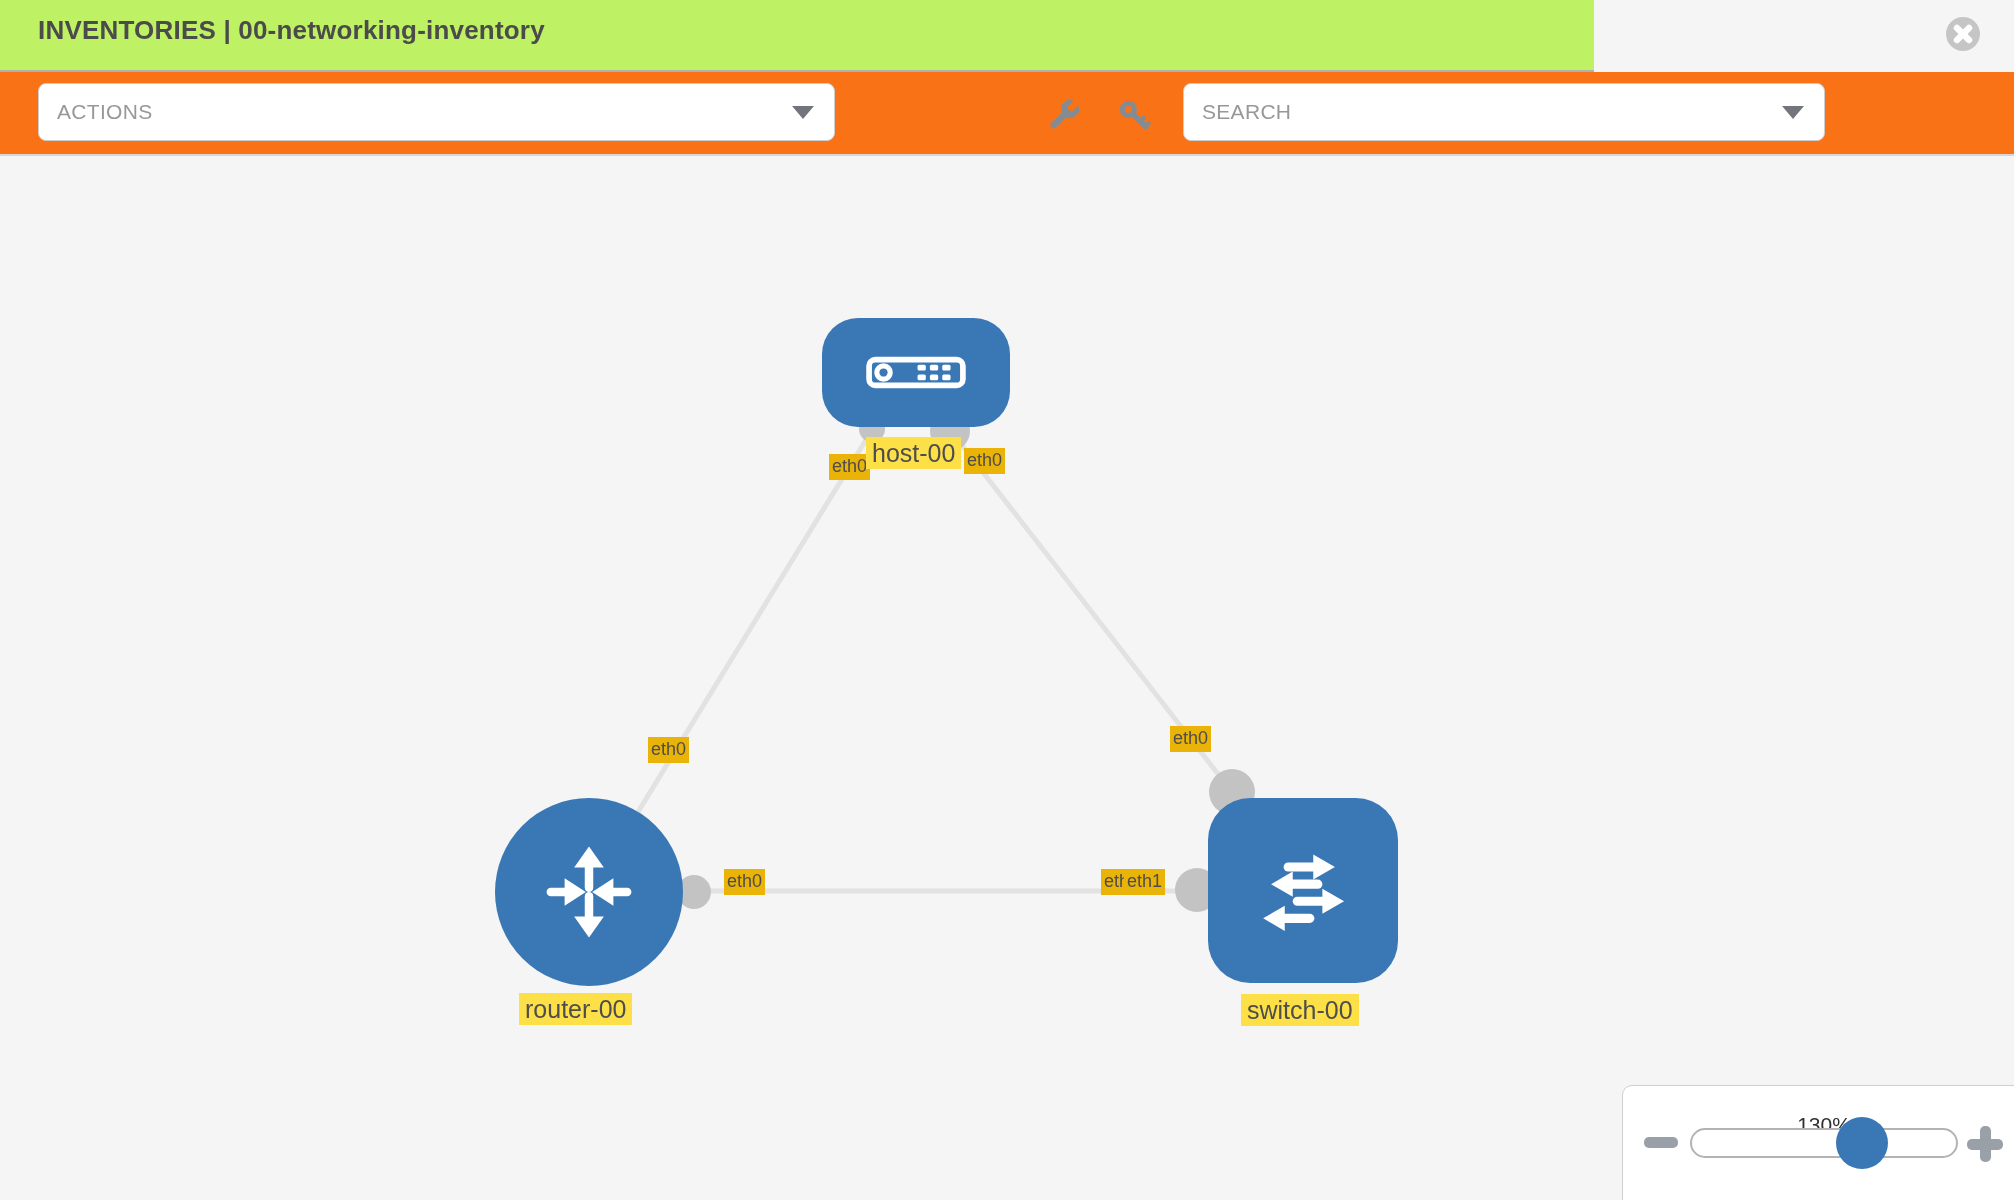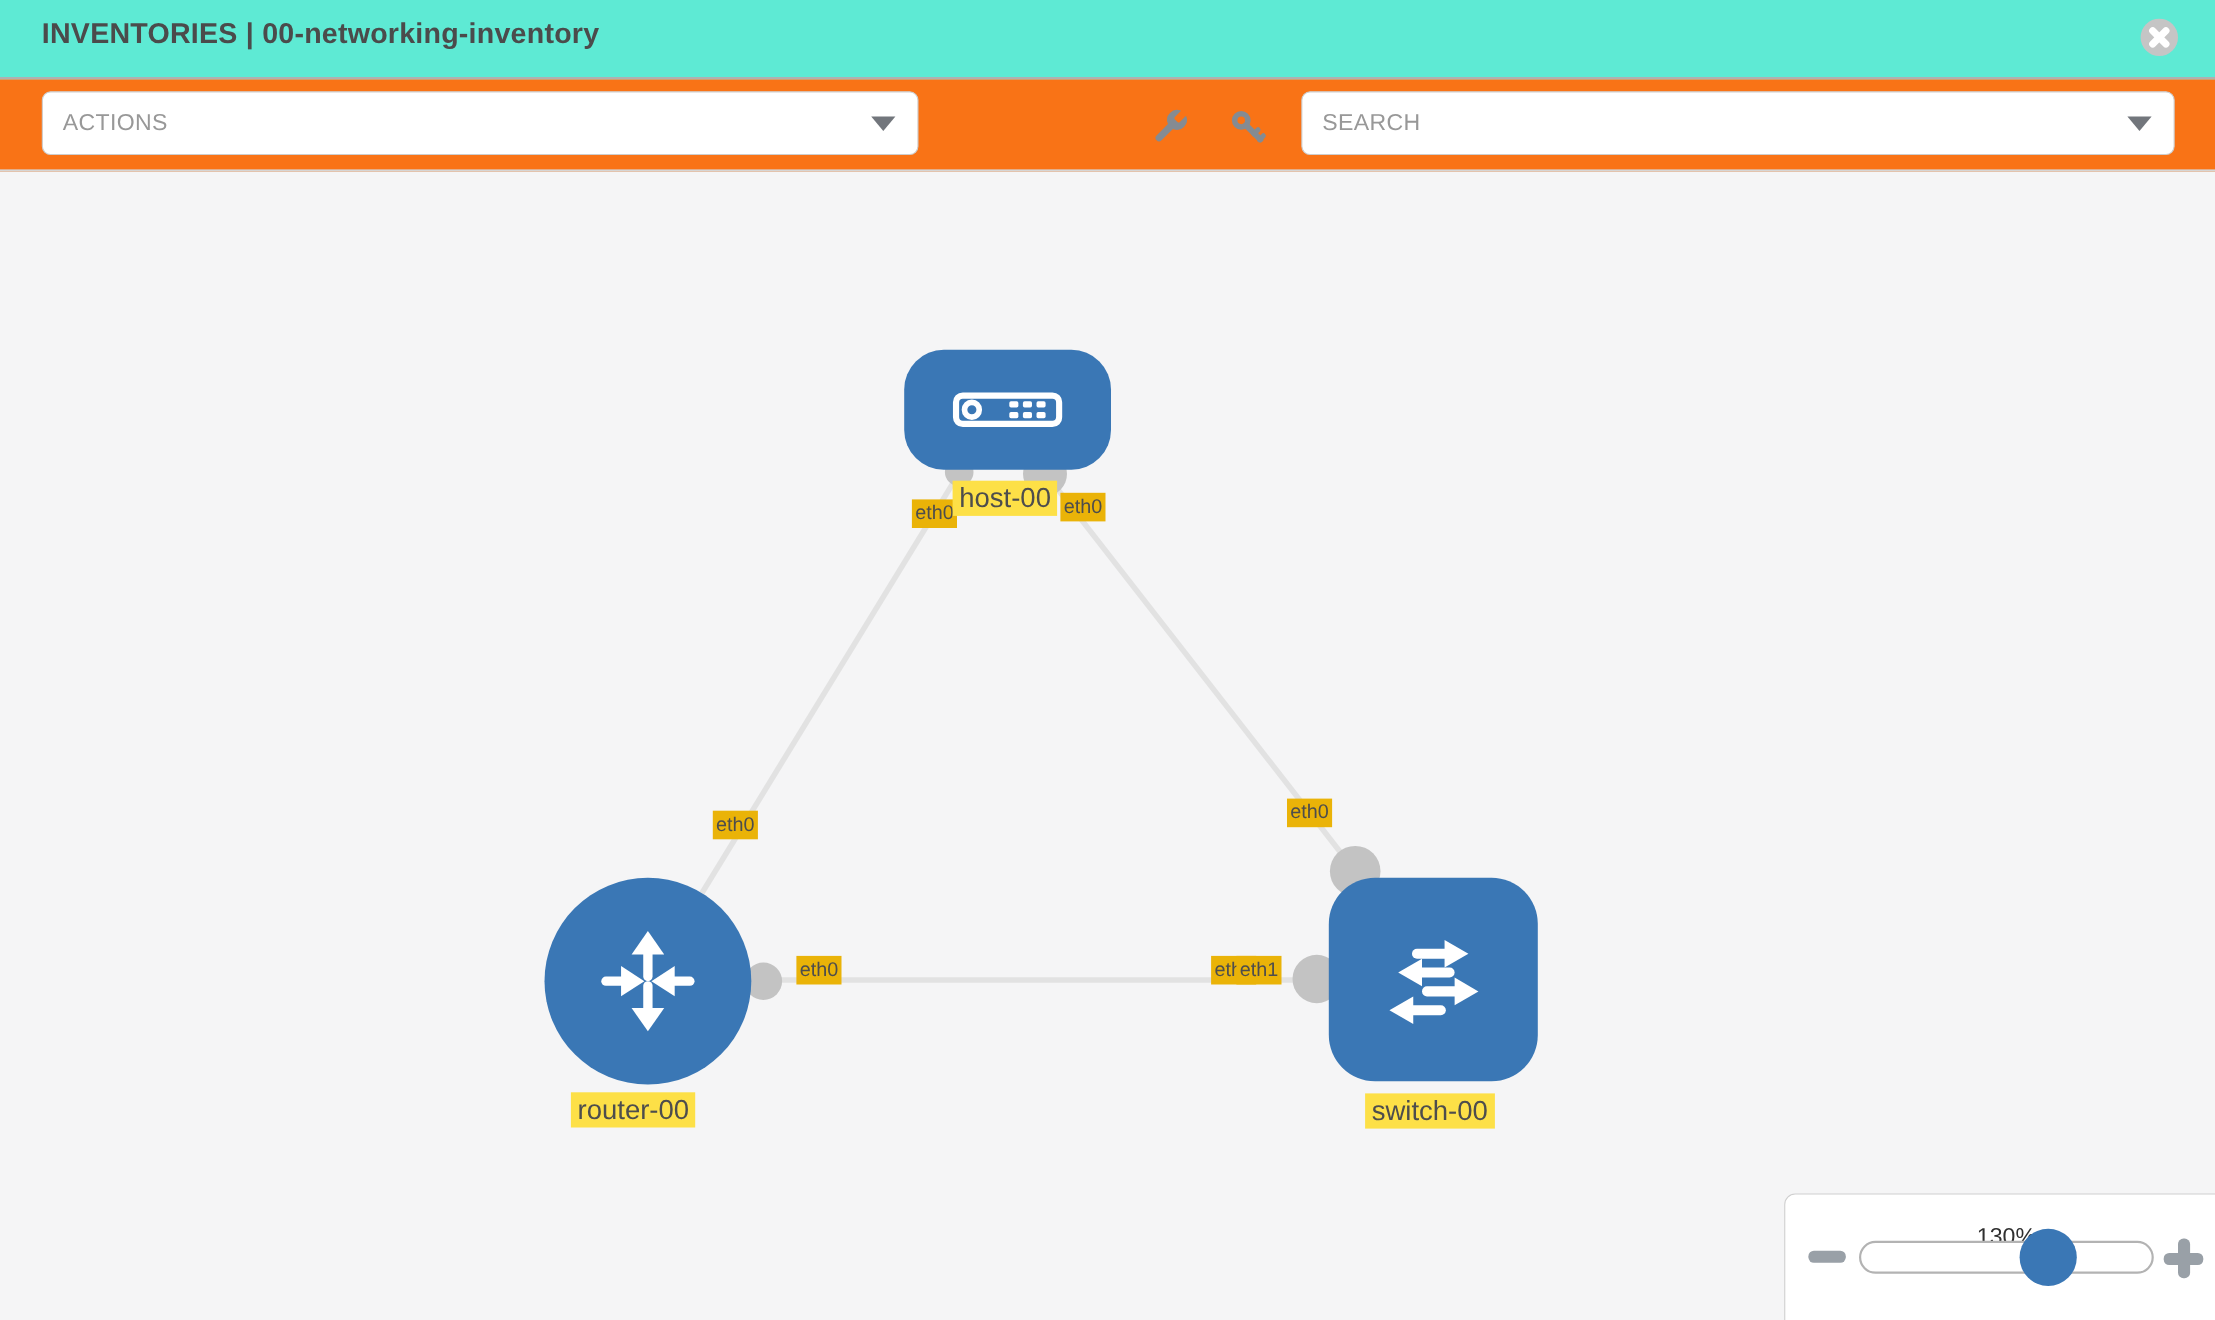--- a/index.html
+++ b/index.html
@@ -7,7 +7,7 @@
   #page{position:relative;width:2014px;height:1200px;background:#f5f5f6;overflow:hidden;}
 
   
-  .hdr{position:absolute;left:0;top:0;width:2014px;height:70px;background:#5eead4;border-bottom:2px solid #b0b0b0;}
+  .hdr{position:absolute;left:0;top:0;width:1594px;height:70px;background:#bef264;border-bottom:2px solid #b0b0b0;}
   .hdr-title{position:absolute;left:38px;top:15px;font-size:26px;font-weight:700;color:#4b4b4b;letter-spacing:.2px;}
   .close-btn{position:absolute;left:1946px;top:17px;width:34px;height:34px;border-radius:50%;background:#c5c5c5;display:flex;align-items:center;justify-content:center;cursor:pointer;}
 

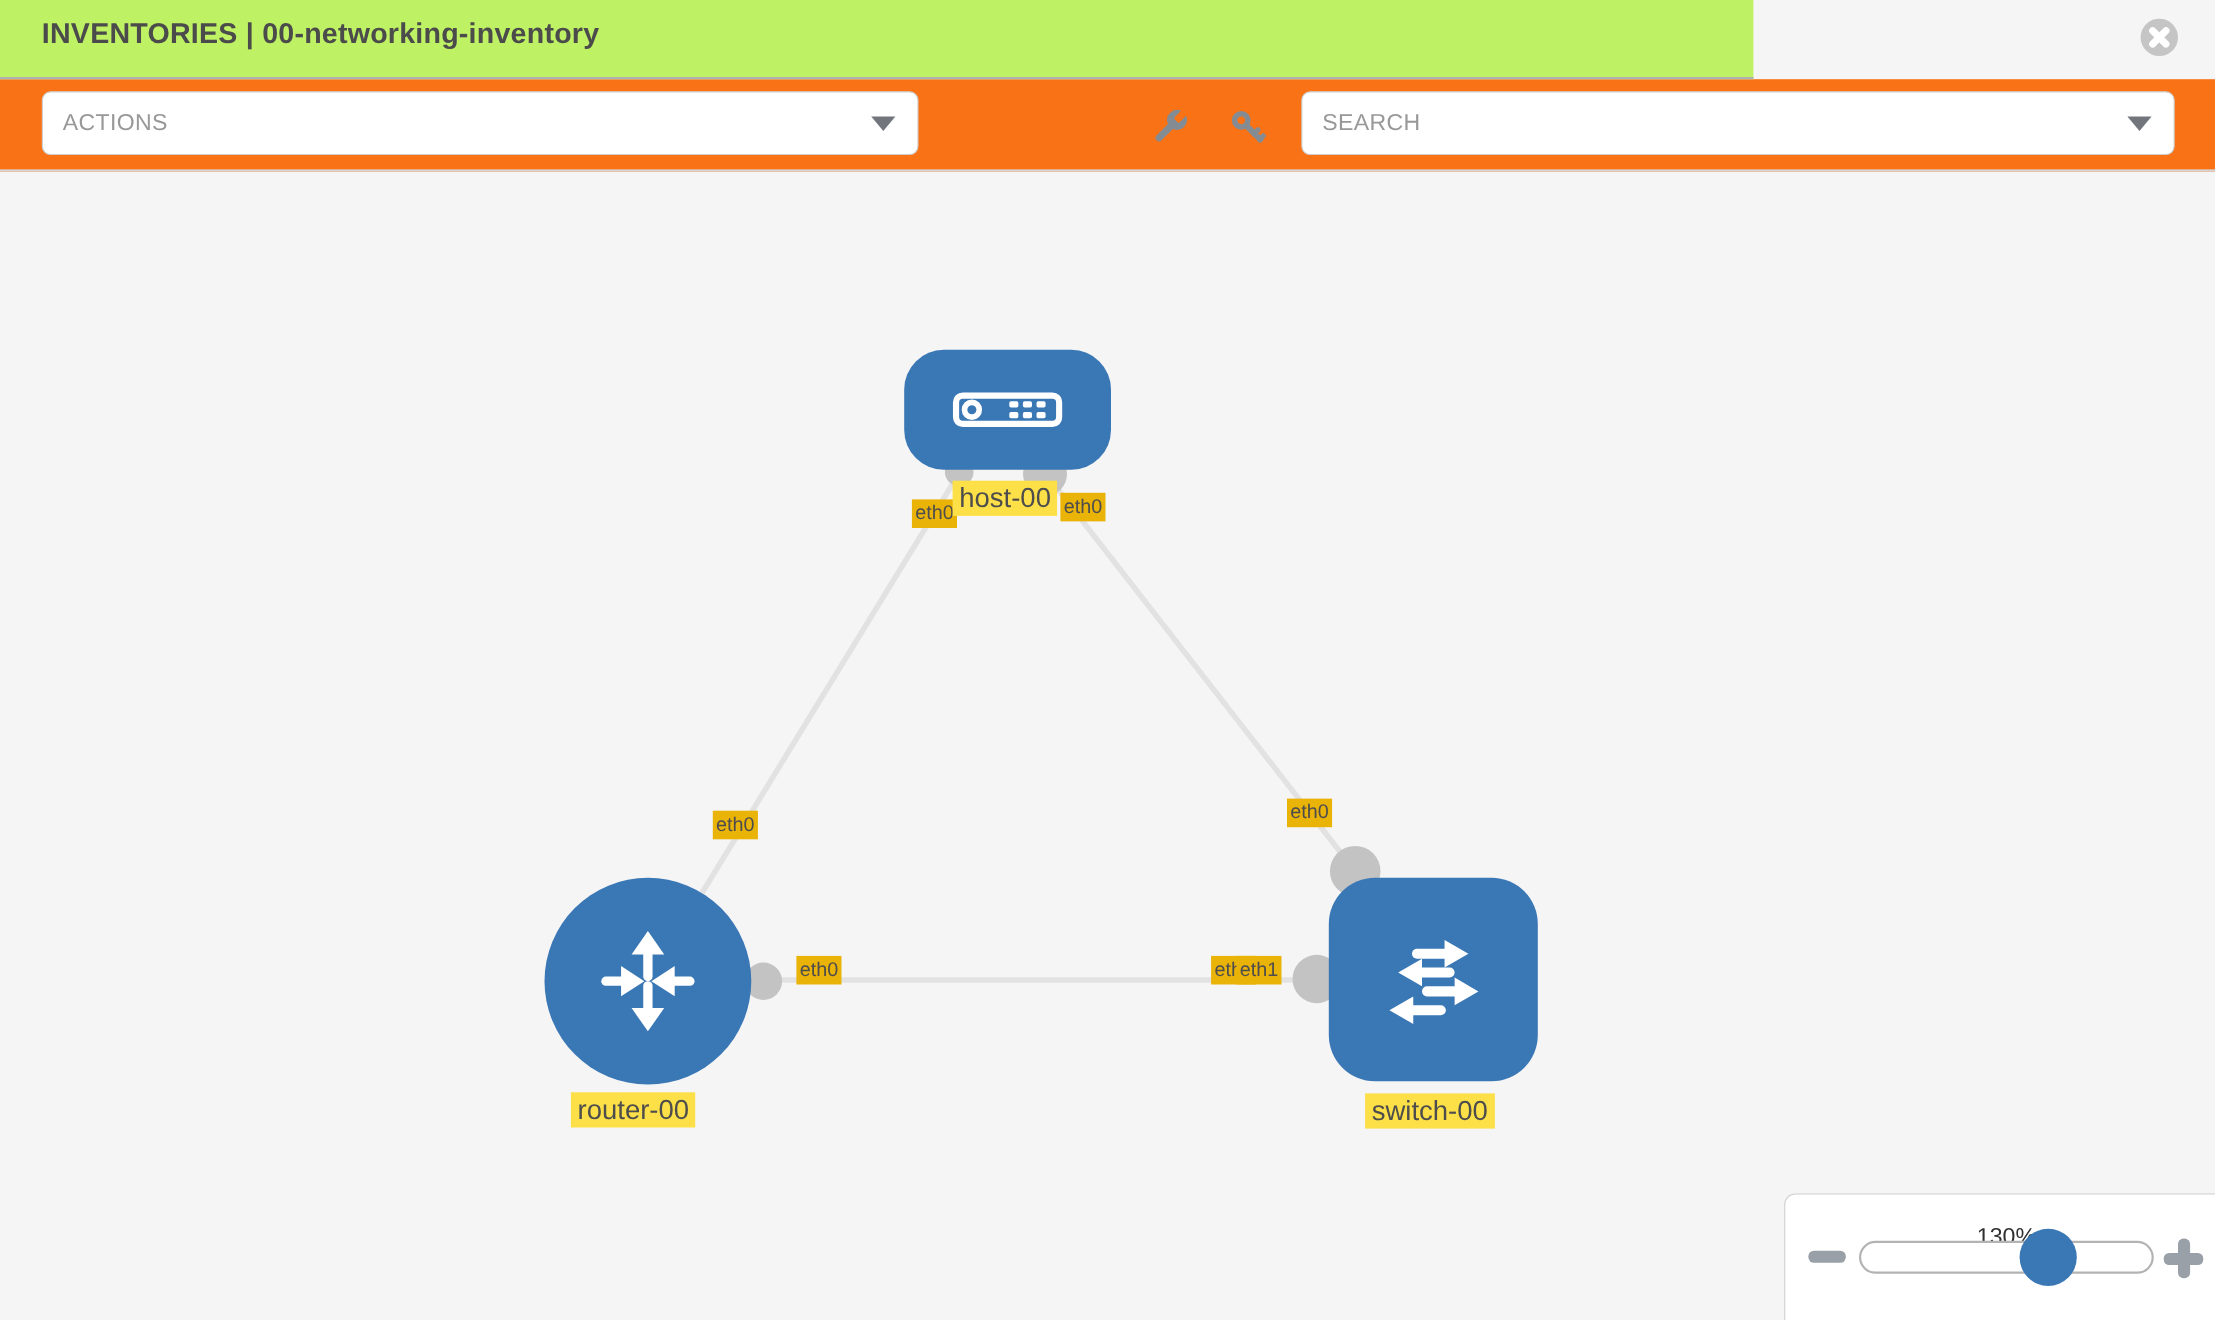--- a/index.html
+++ b/index.html
@@ -130,7 +130,7 @@
       <span class="ph">ACTIONS</span>
       <span class="chev"></span>
     </div>
-    <div class="selectbox" style="left:1183px;width:794px;">
+    <div class="selectbox" style="left:1183px;width:642px;">
       <span class="ph">SEARCH</span>
       <span class="chev"></span>
     </div>

